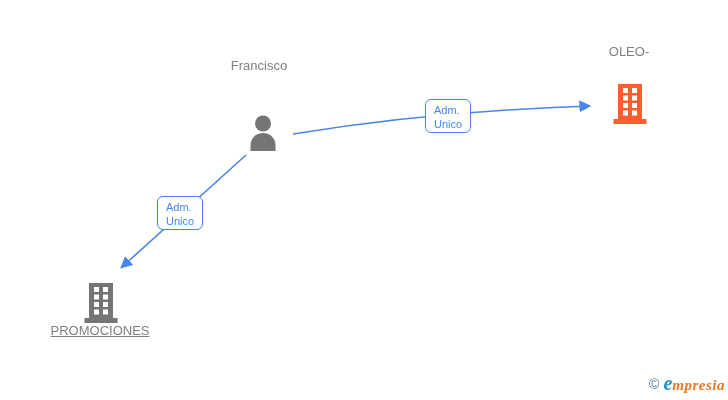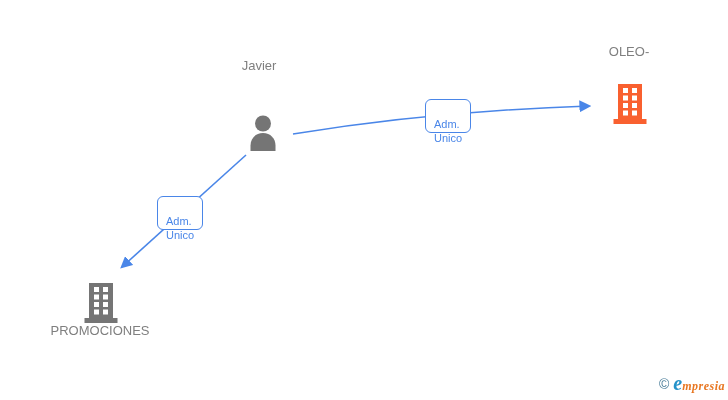--- a/index.html
+++ b/index.html
@@ -51,6 +51,7 @@
   </svg>
 
   <div class="node-label" style="left:189px; top:58px; width:140px;">
+    <div>Francisco</div>
     <div>Javier</div>
   </div>
   <svg class="node-icon icon-gray" style="left:246px; top:114px;" width="34" height="37" viewBox="0 0 34 37">

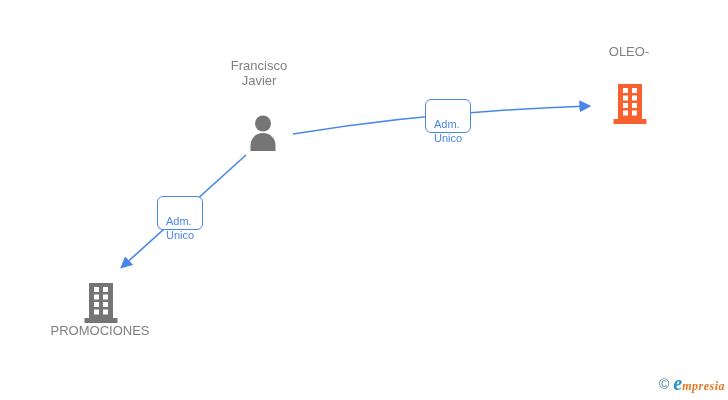--- a/index.html
+++ b/index.html
@@ -52,7 +52,6 @@
 
   <div class="node-label" style="left:189px; top:58px; width:140px;">
     <div>Francisco</div>
-    <div>Javier</div>
   </div>
   <svg class="node-icon icon-gray" style="left:246px; top:114px;" width="34" height="37" viewBox="0 0 34 37">
     <circle cx="17" cy="9.5" r="8" fill="currentColor"></circle>

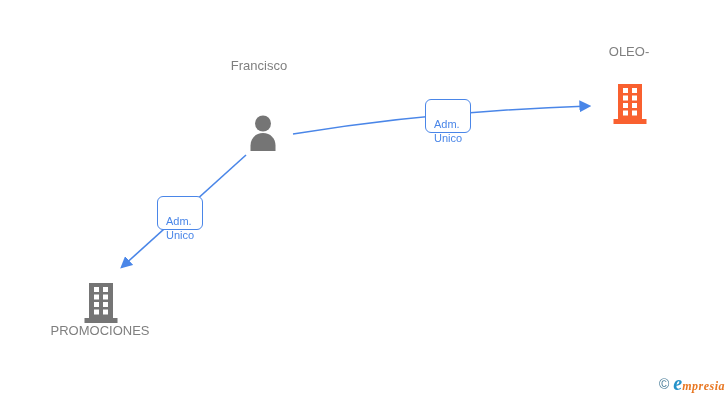--- a/index.html
+++ b/index.html
@@ -24,7 +24,7 @@
     position:absolute; width:46px; height:34px; box-sizing:border-box;
     background:#ffffff; border:1.5px solid #4a86e8; border-radius:6px;
     color:#4a86e8; font-size:11px; line-height:14px;
-    padding:17px 0 0 8px; cursor:pointer;
+    padding:3px 0 0 8px; cursor:pointer;
   }
 
   .brand {

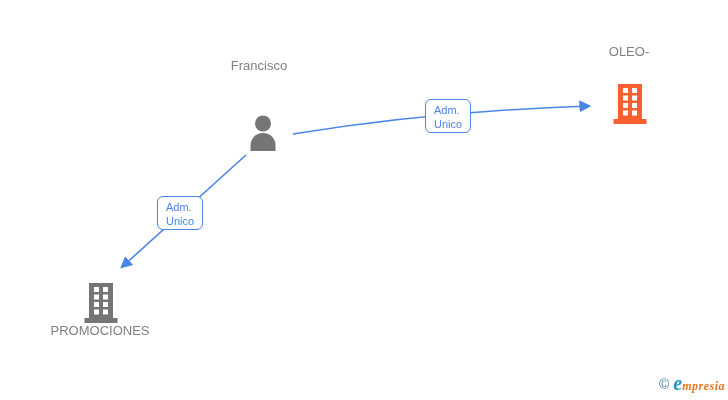--- a/index.html
+++ b/index.html
@@ -86,7 +86,7 @@
     <rect x="11" y="26.5" width="5" height="5" fill="#ffffff"></rect>
     <rect x="20" y="26.5" width="5" height="5" fill="#ffffff"></rect>
   </svg>
-  <div class="node-label" style="left:30px; top:323px; width:140px;">
+  <div class="node-label" style="left:30px; top:323px; width:140px;text-decoration:underline;">
     <div>PROMOCIONES</div>
   </div>
 

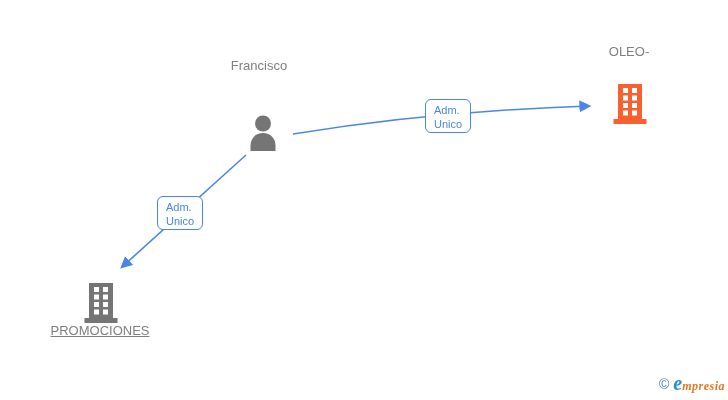--- a/index.html
+++ b/index.html
@@ -33,7 +33,7 @@
   }
   .brand .copy { color:#4a7d99; font-size:14px; font-family:"Liberation Sans", sans-serif; vertical-align:1px; }
   .brand .e    { color:#2592c9; font-size:20px; font-style:italic; font-weight:bold; }
-  .brand .rest { color:#e87722; font-size:12px; font-style:italic; font-weight:bold; letter-spacing:0.5px; }
+  .brand .rest { color:#e87722; font-size:15px; font-style:italic; font-weight:bold; letter-spacing:0.5px; }
 </style>
 </head>
 <body>

